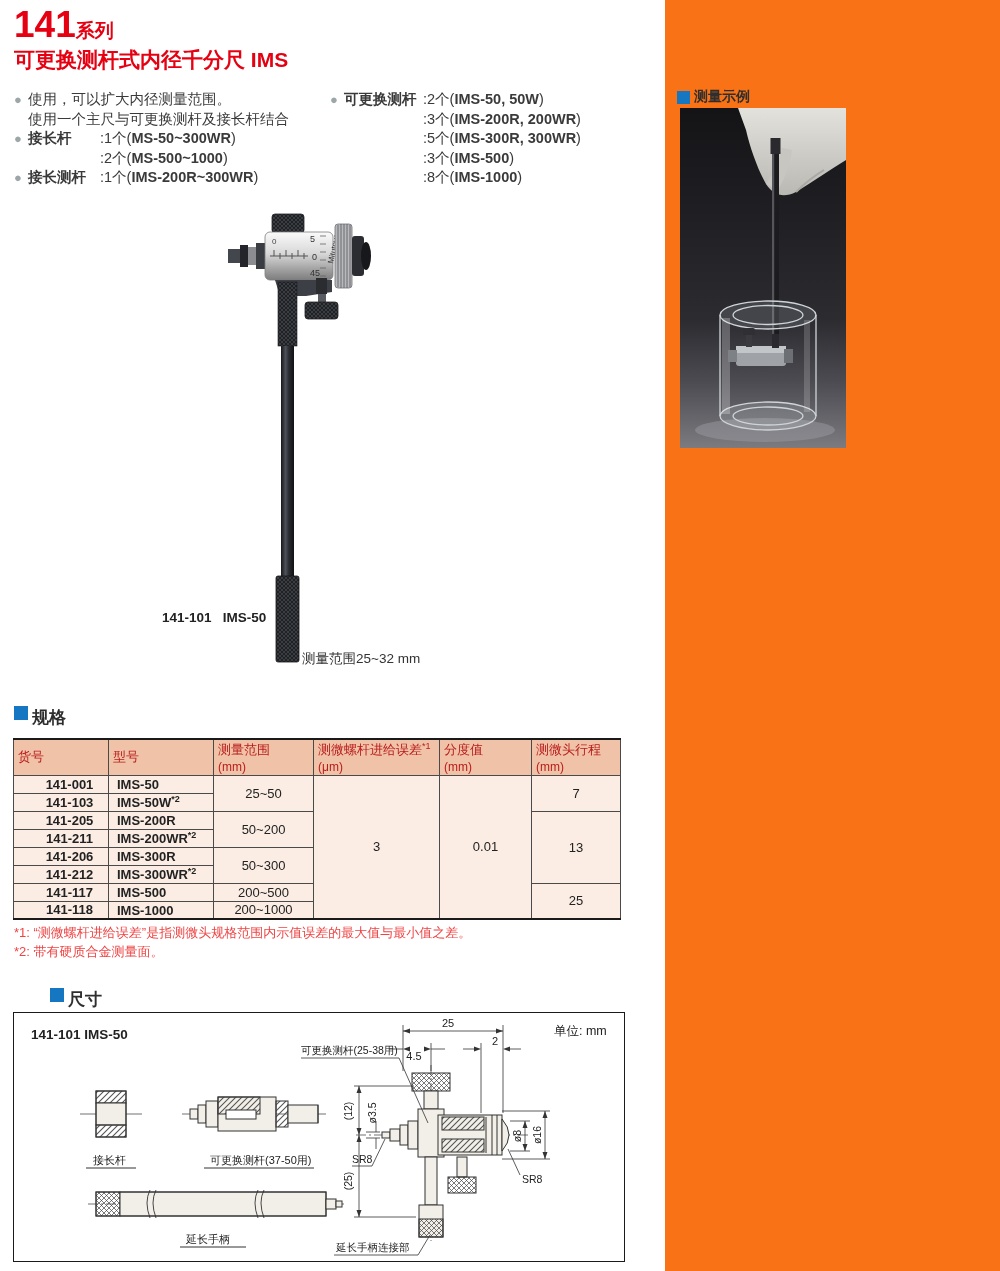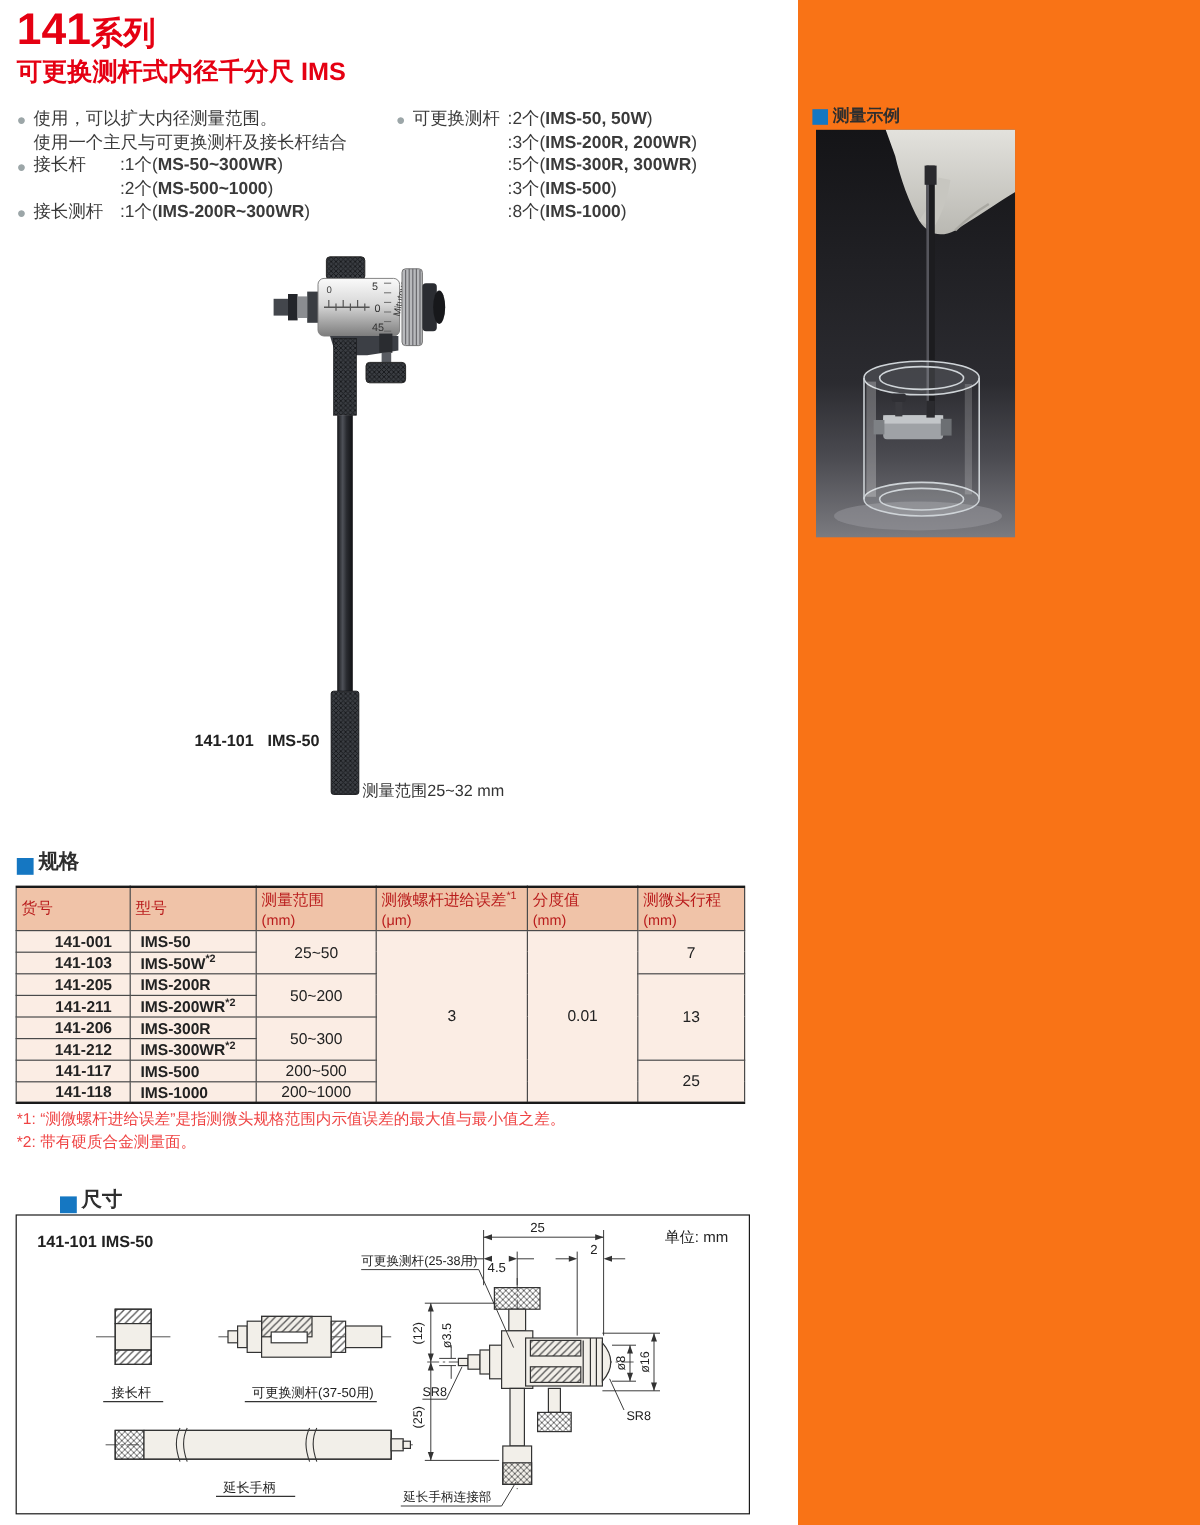--- a/index.html
+++ b/index.html
@@ -17,7 +17,7 @@
   
   .series{position:absolute;left:14px;top:4px;color:#e50012;}
   .series .num{font-size:37px;font-weight:bold;letter-spacing:0;}
-  .series .suf{font-size:27px;font-weight:bold;}
+  .series .suf{font-size:19px;font-weight:bold;}
   .subtitle{position:absolute;left:14px;top:46px;font-size:21px;font-weight:bold;color:#e50012;}
 
   

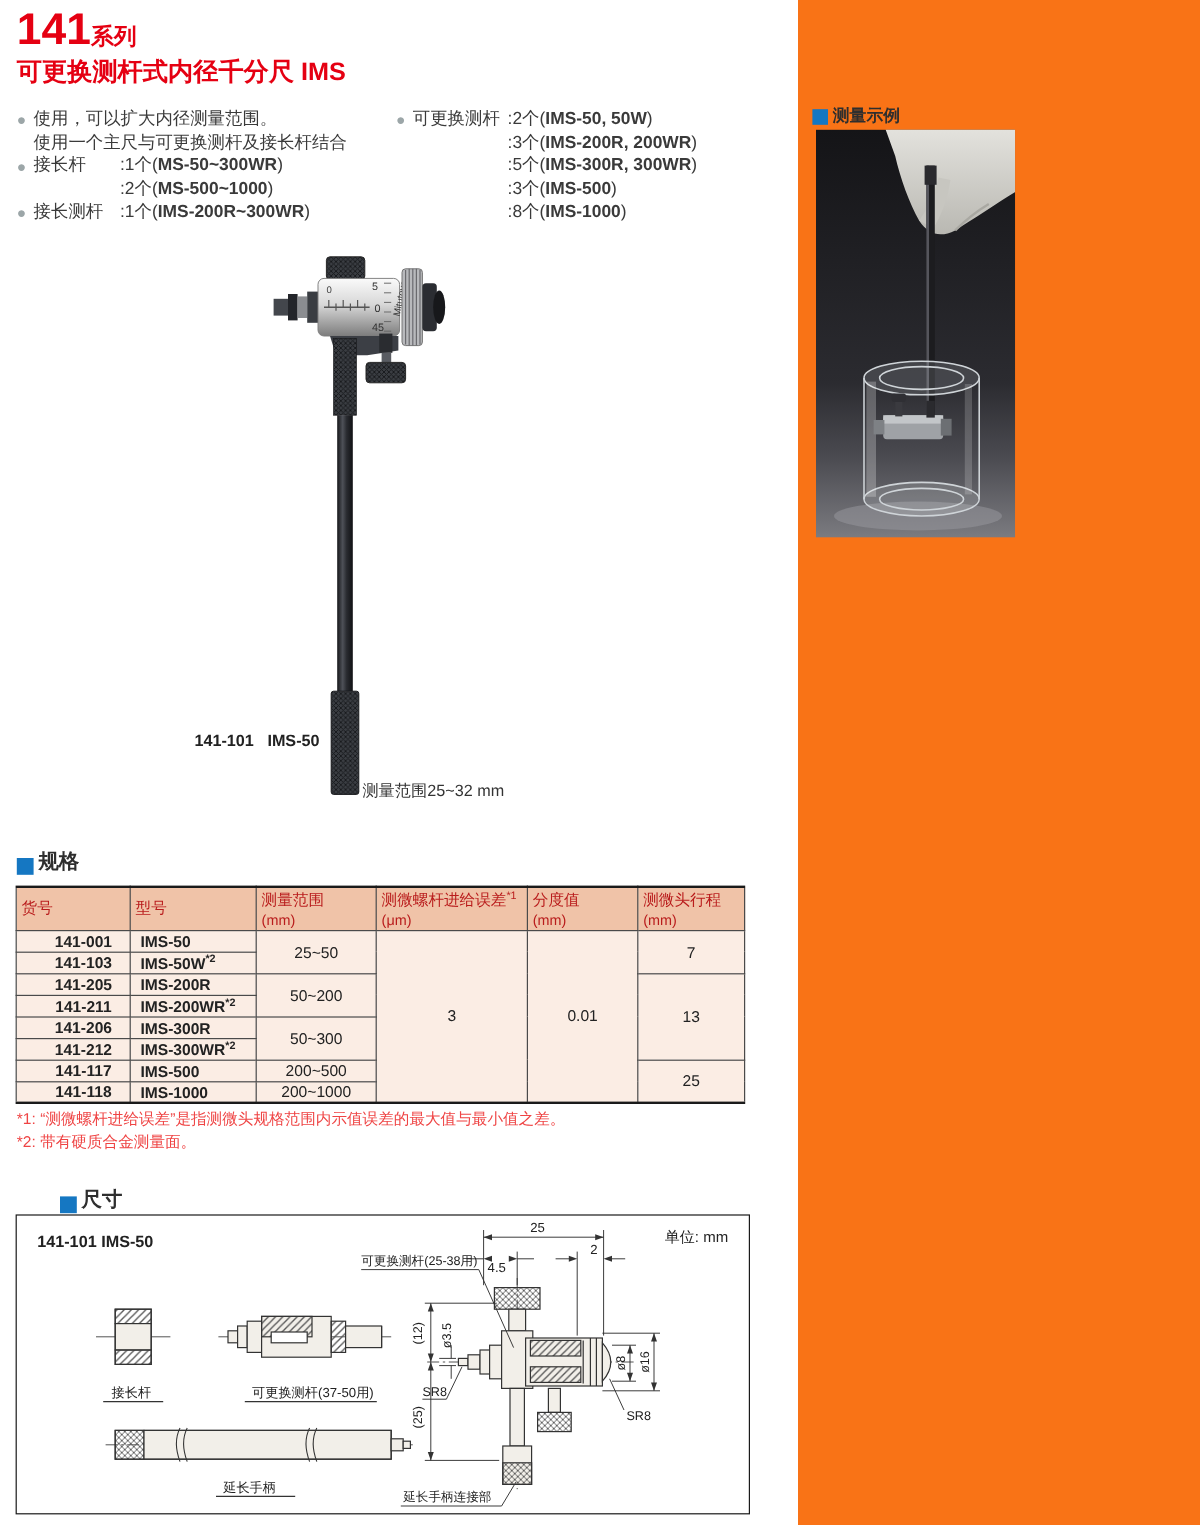--- a/index.html
+++ b/index.html
@@ -26,7 +26,7 @@
   .feat-right{left:330px;top:90px;width:330px;}
   .frow{display:flex;align-items:flex-start;}
   .bullet{color:#9ca6a8;font-size:13px;line-height:19.5px;width:14px;flex:0 0 14px;}
-  .flabel{flex:0 0 72px;}
+  .flabel{flex:0 0 72px;font-weight:bold;}
   .flabel.wide{flex:0 0 79px;}
   .fvals div{white-space:nowrap;}
   .fcode{font-weight:bold;}

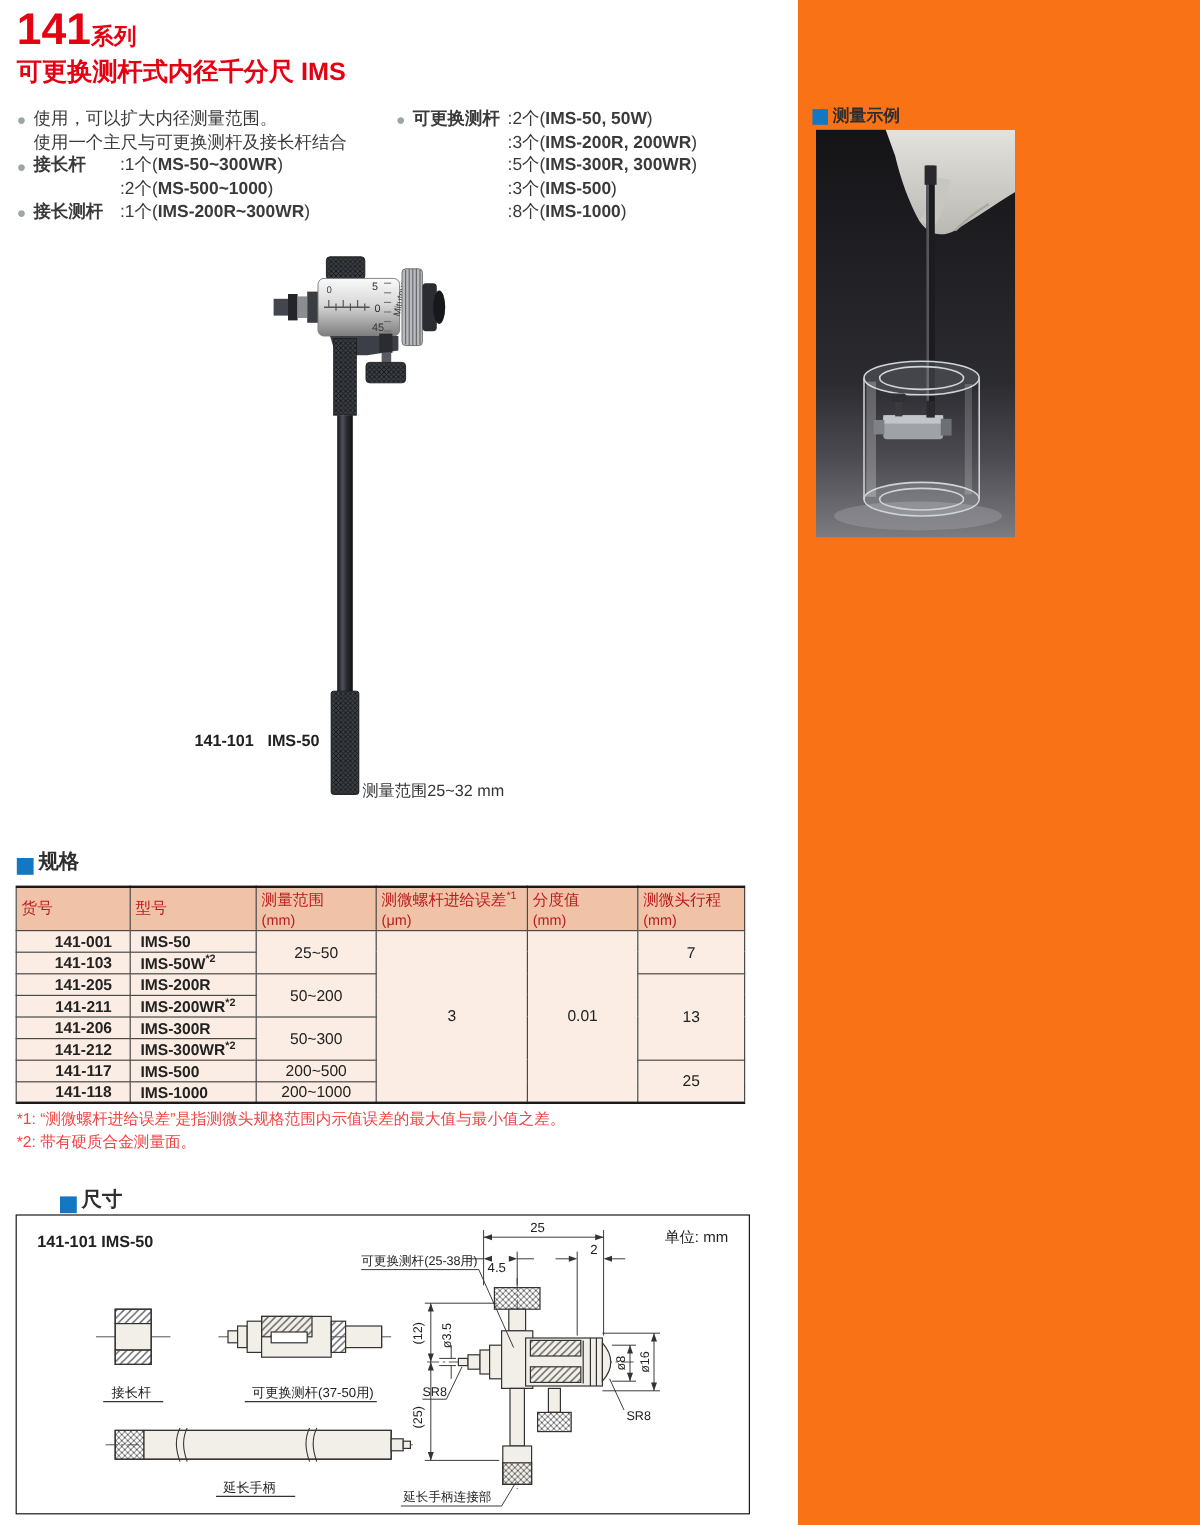--- a/index.html
+++ b/index.html
@@ -36,7 +36,7 @@
   .prod-range{position:absolute;left:302px;top:650px;font-size:13.5px;color:#333;}
 
   
-  .sec-header{position:absolute;display:flex;align-items:flex-end;gap:4px;
+  .sec-header{position:absolute;display:flex;align-items:flex-start;gap:4px;
               font-size:17px;font-weight:bold;color:#2e2e2e;}
   .sec-header .bluesq{width:14px;height:14px;}
   .spec-hd{left:14px;top:706px;}

